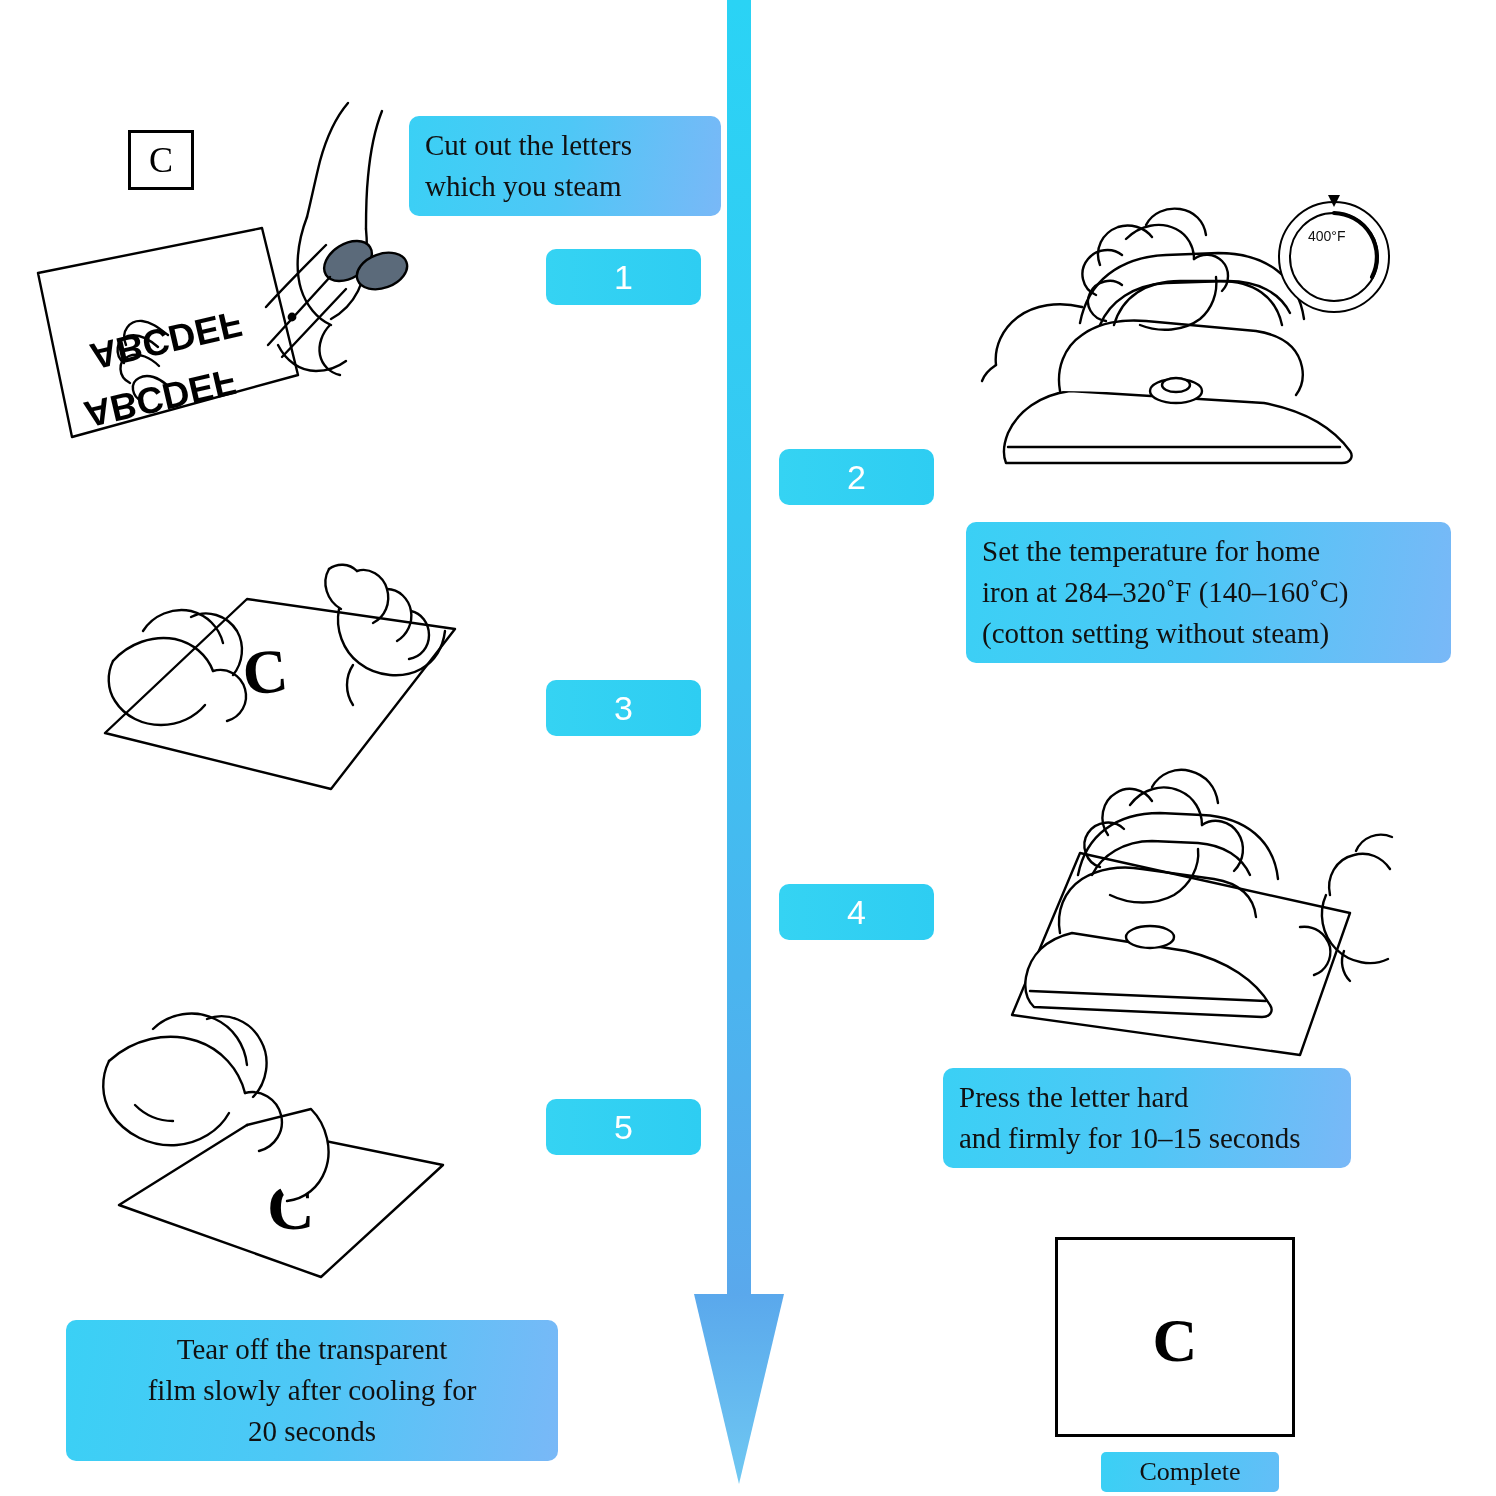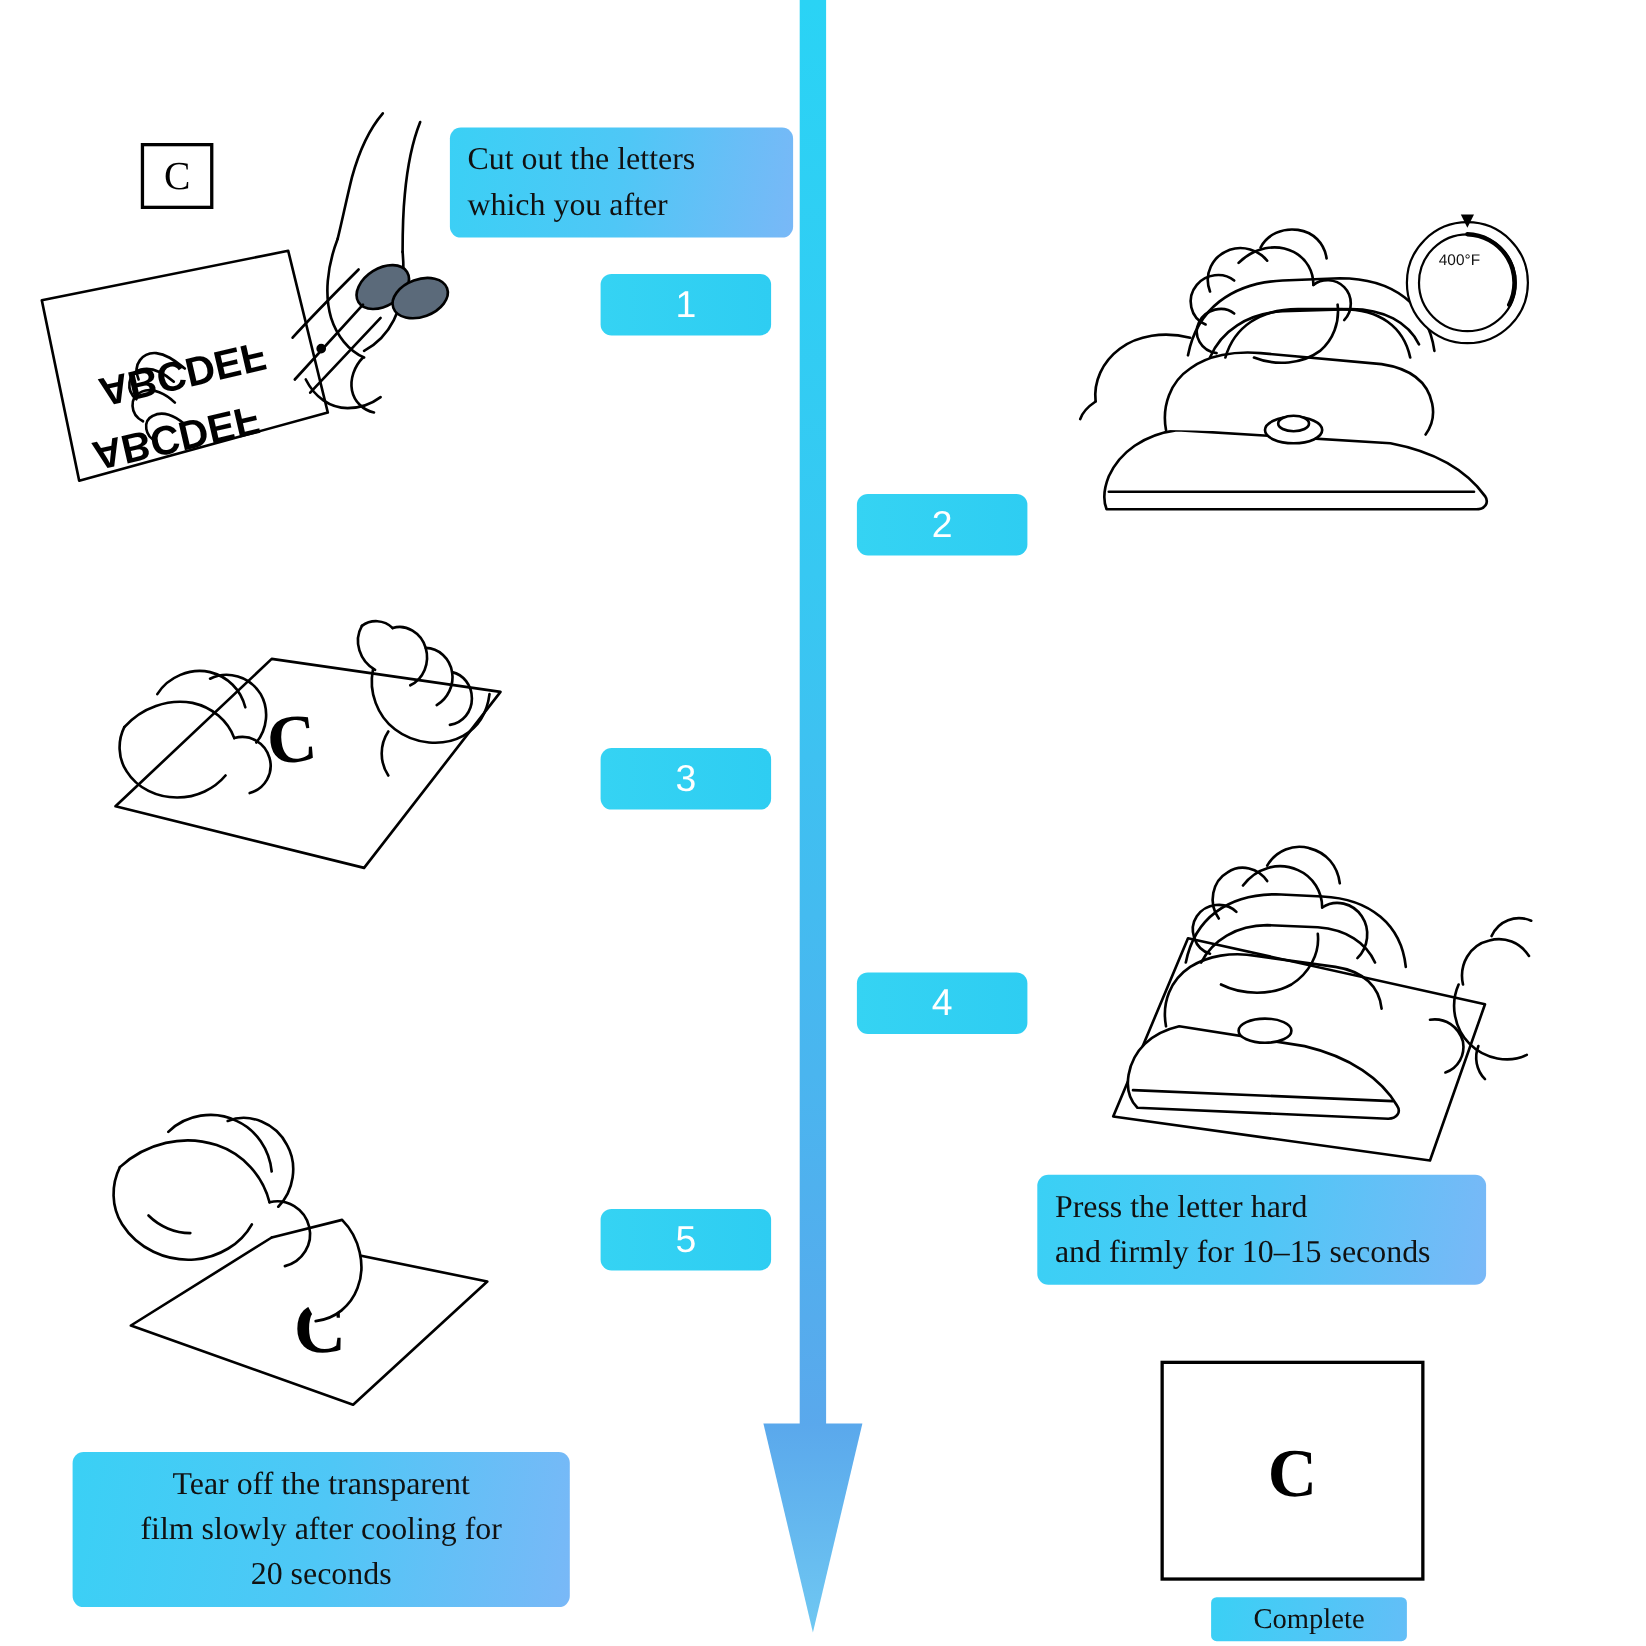--- a/index.html
+++ b/index.html
@@ -317,7 +317,7 @@
 
   <div class="caption" id="cap1">
     <span style="white-space:pre-line;">Cut out the letters
-which you after</span>
+which you steam</span>
   </div>
   <div class="caption" id="cap4">
     <span style="white-space:pre-line;">Press the letter hard

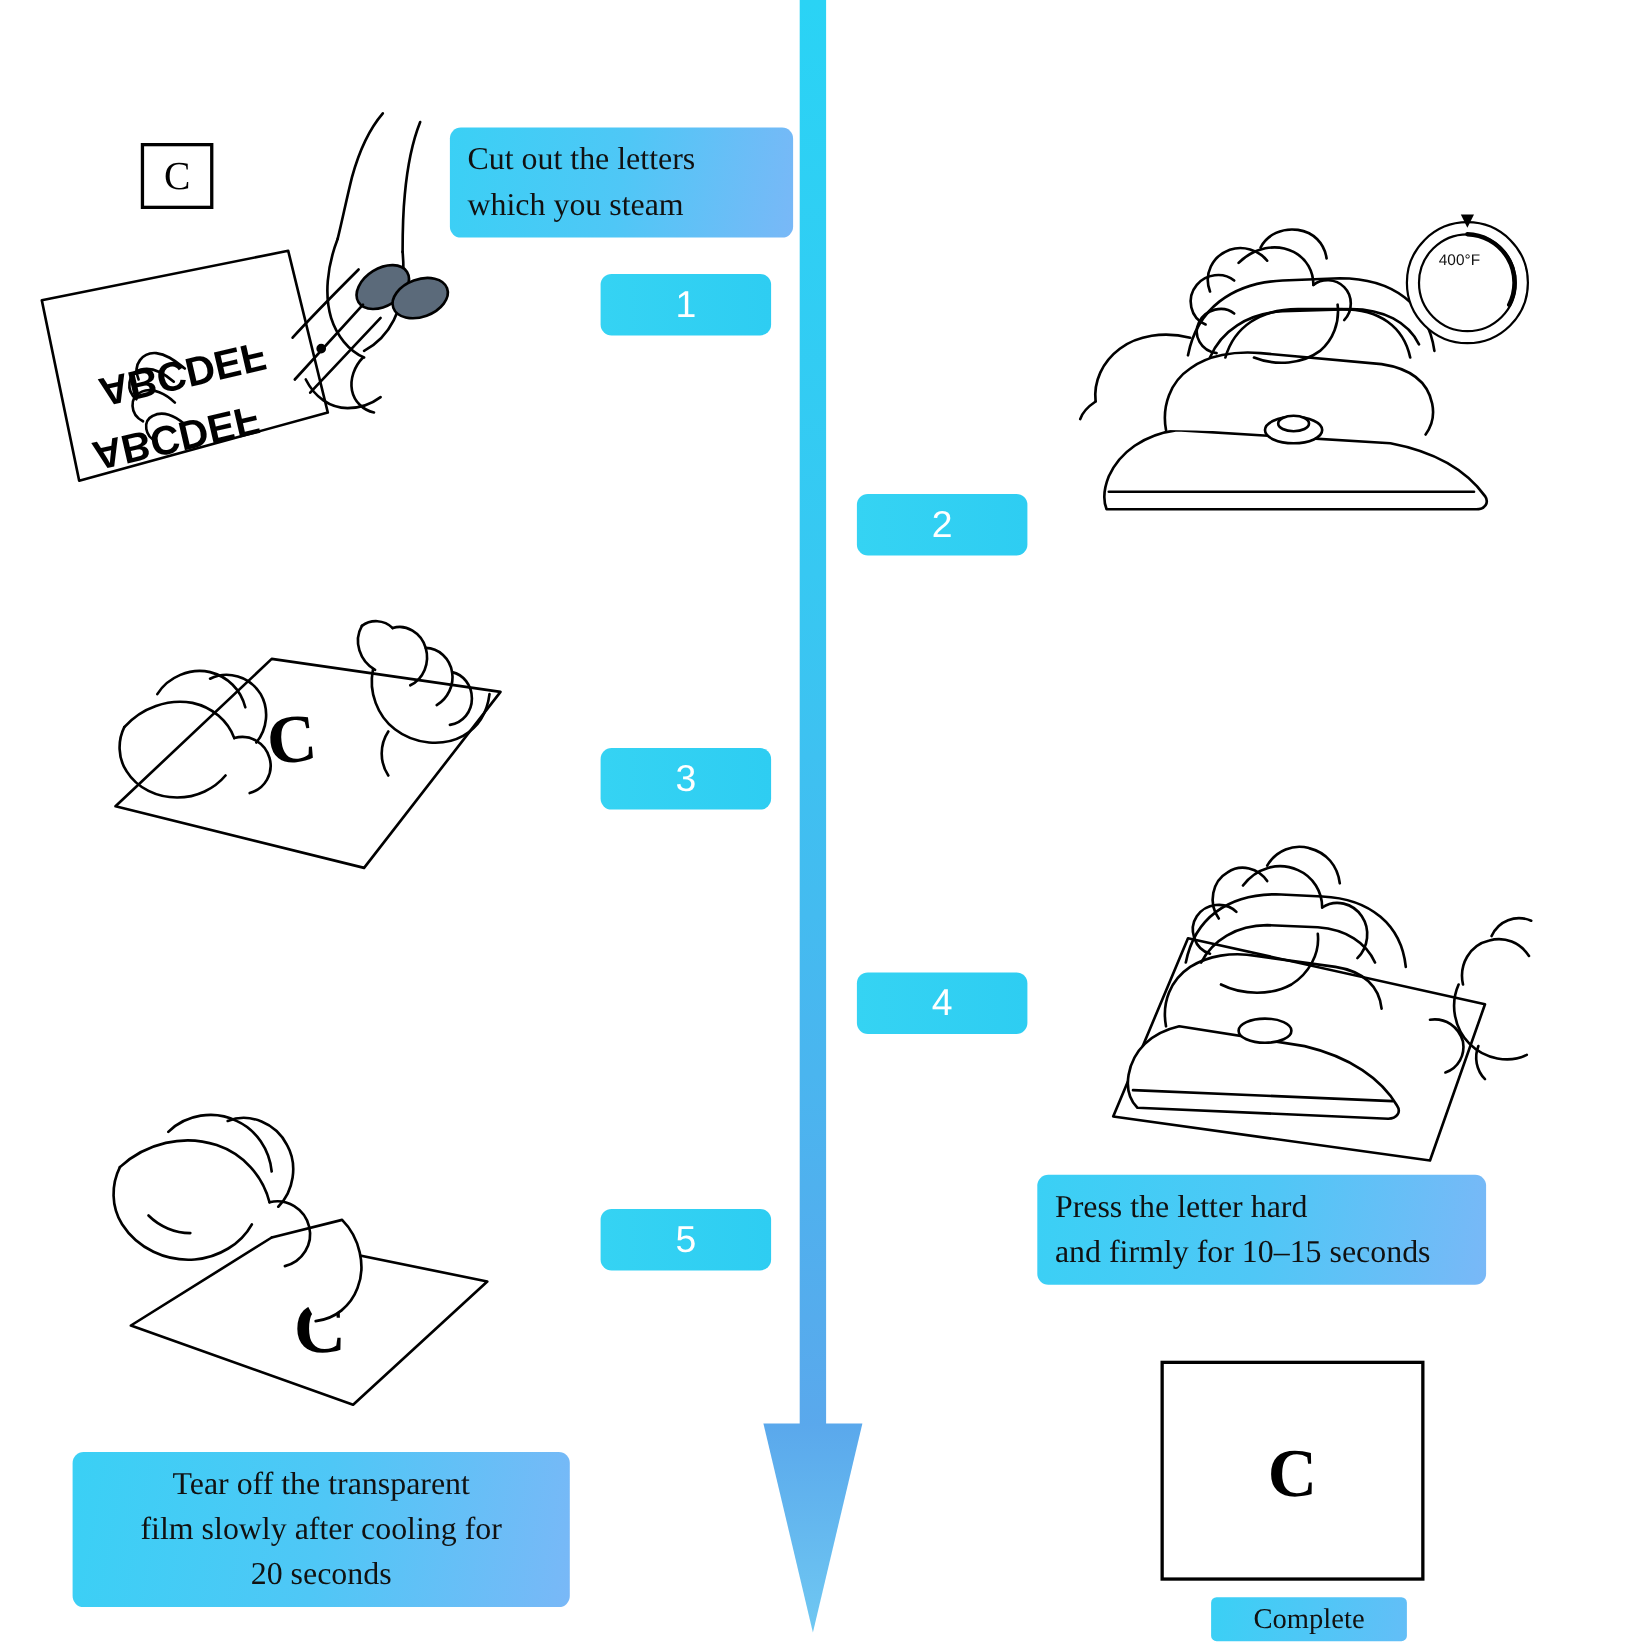--- a/index.html
+++ b/index.html
@@ -319,6 +319,11 @@
     <span style="white-space:pre-line;">Cut out the letters
 which you steam</span>
   </div>
+  <div class="caption" id="cap2">
+    <span style="white-space:pre-line;">Set the temperature for home
+iron at 284–320˚F (140–160˚C)
+(cotton setting without steam)</span>
+  </div>
   <div class="caption" id="cap4">
     <span style="white-space:pre-line;">Press the letter hard
 and firmly for 10–15 seconds</span>

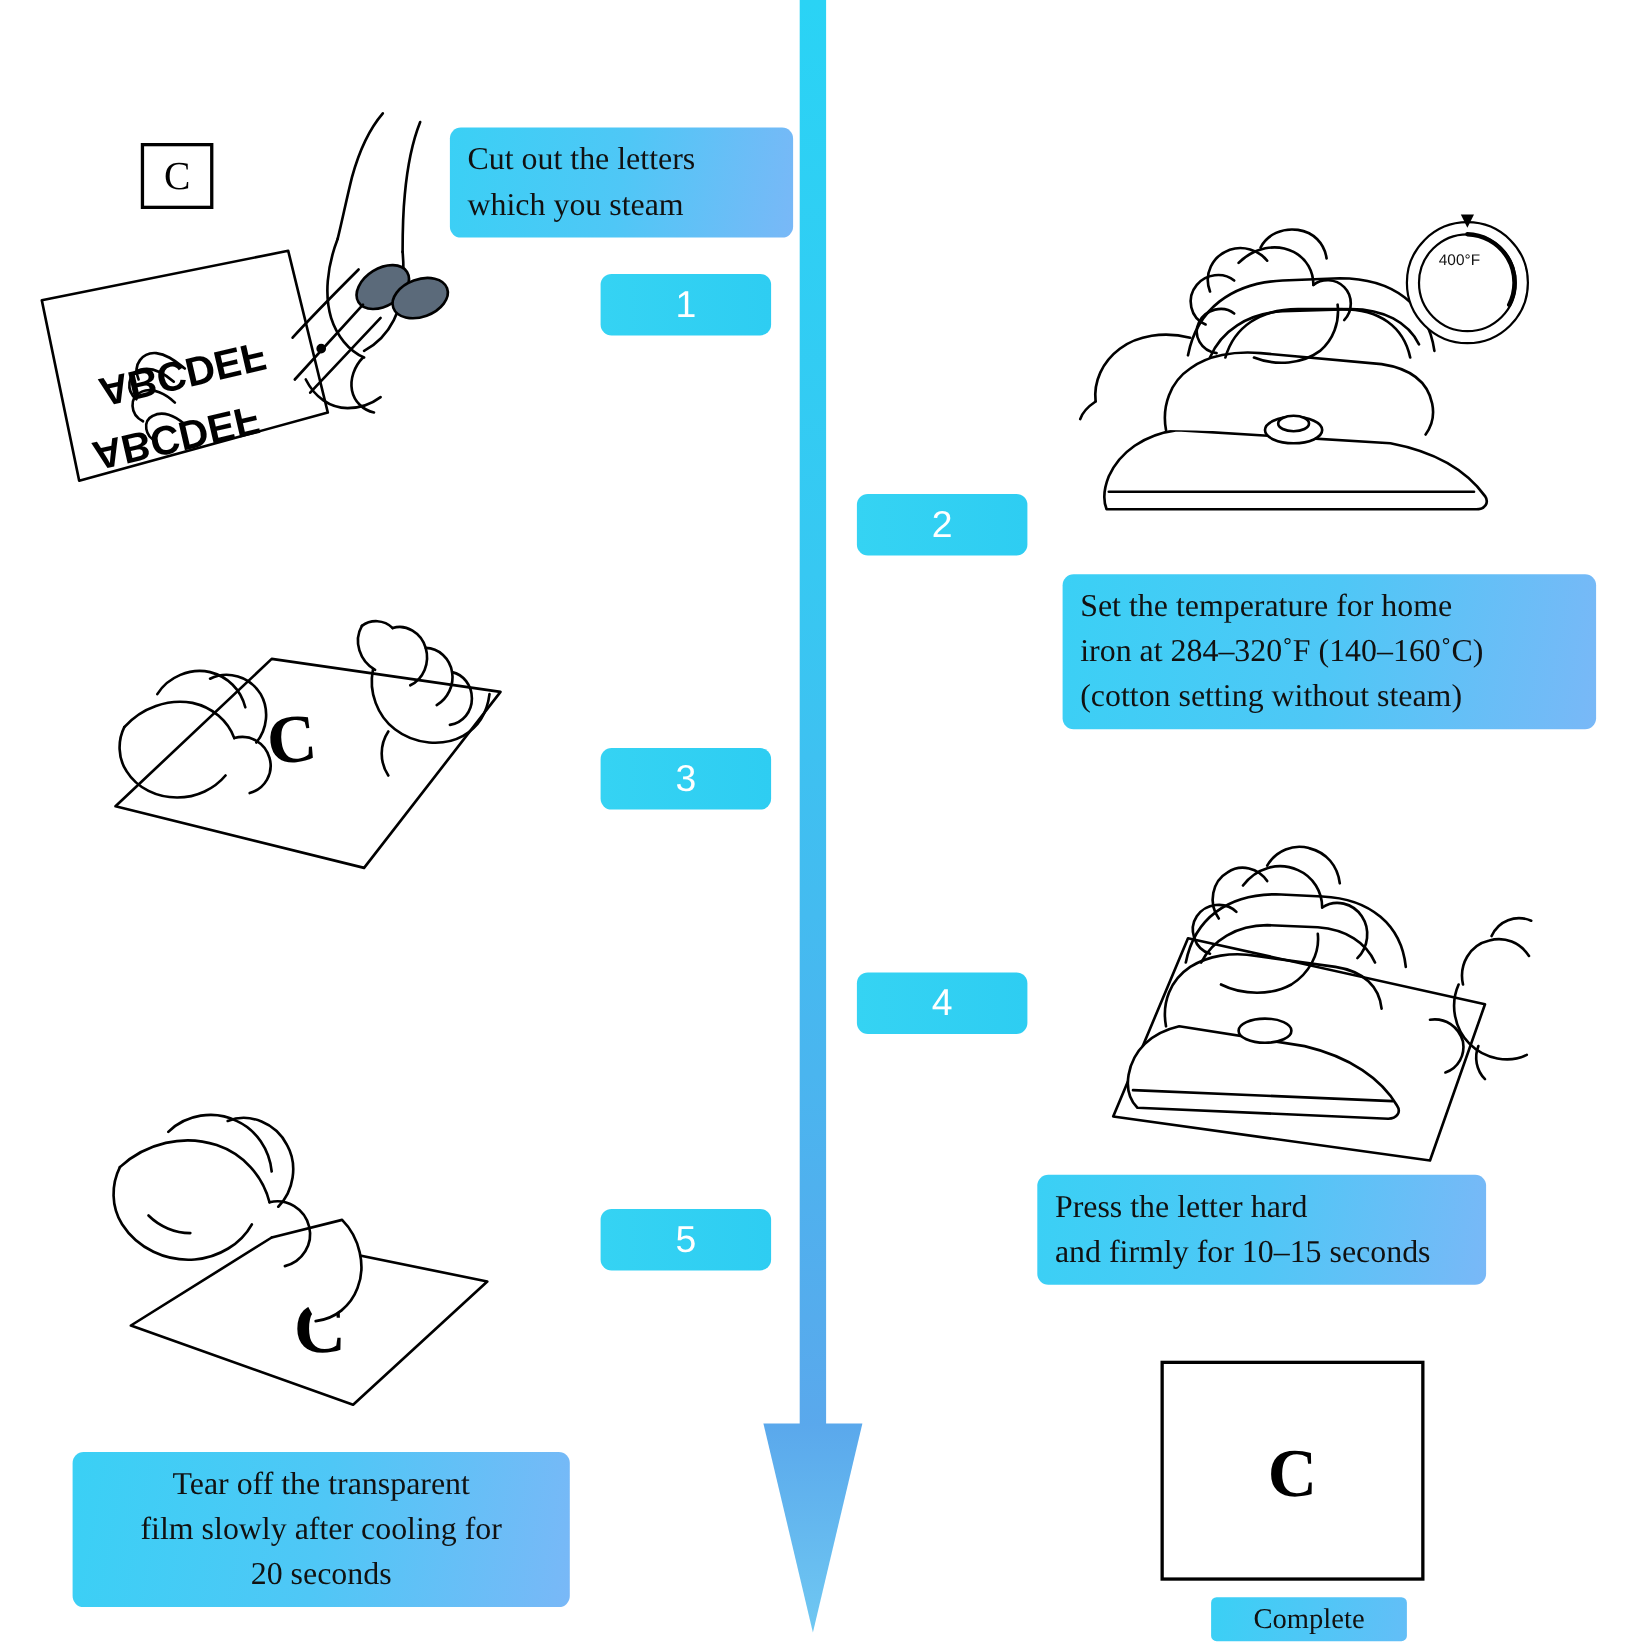--- a/index.html
+++ b/index.html
@@ -73,7 +73,7 @@
   #cap2 { left: 966px; top: 522px; width: 485px; text-align: left; }
   #cap3 { left: 52px;  top: 812px; width: 470px; text-align: center; }
   #cap4 { left: 943px; top: 1068px; width: 408px; }
-  #cap5 { left: 66px;  top: 1320px; width: 452px; text-align: center; }
+  #cap5 { left: 66px;  top: 1320px; width: 492px; text-align: center; }
 
   .complete-label {
     position: absolute;

